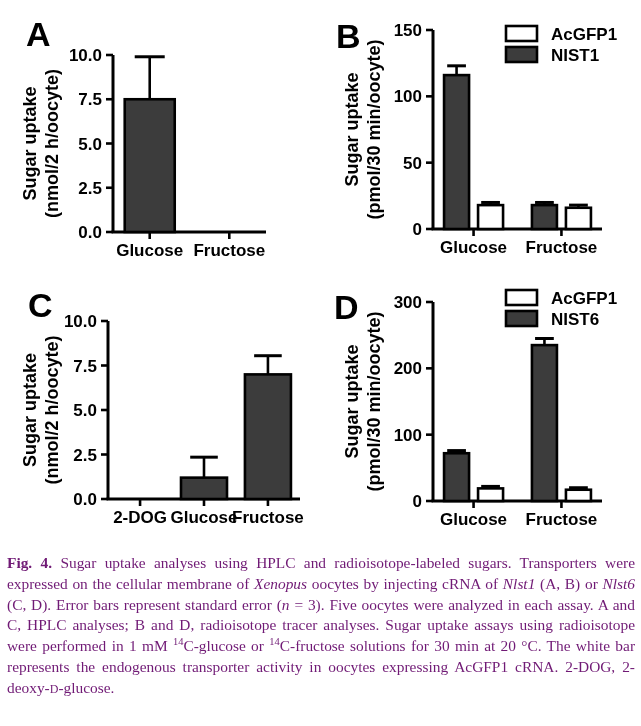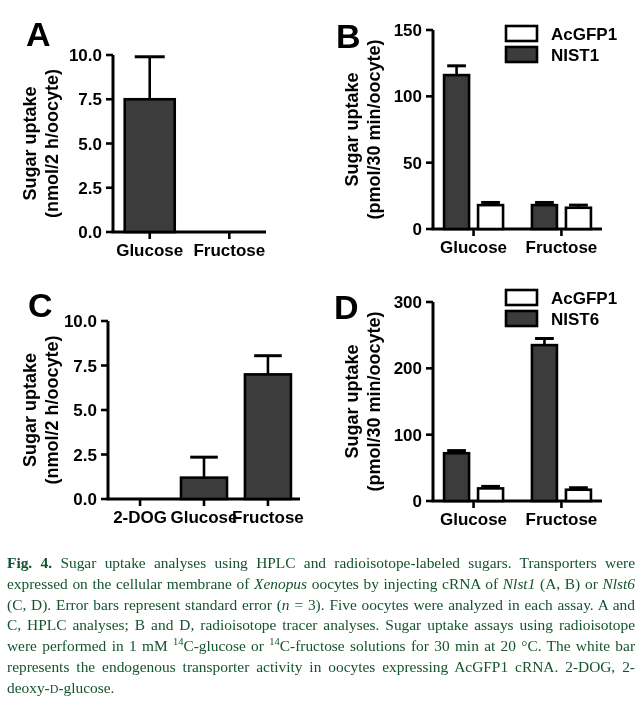--- a/index.html
+++ b/index.html
@@ -29,7 +29,7 @@
     font-family:"Liberation Serif",serif;
     font-size:15.4px;
     line-height:20.8px;
-    color:#14532d;
+    color:#701a75;
   }
   .caption .b{font-weight:bold;}
   .caption .i{font-style:italic;}

